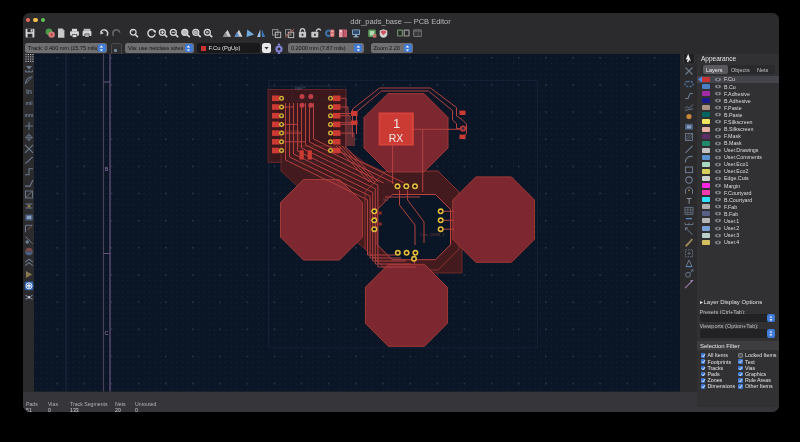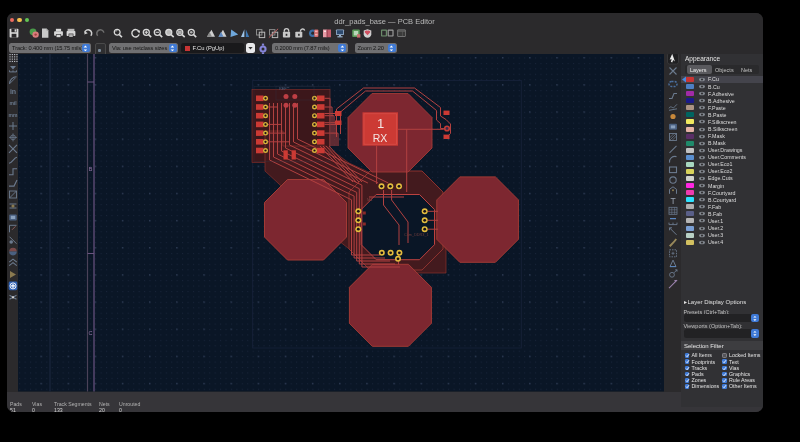--- a/index.html
+++ b/index.html
@@ -2,7 +2,7 @@
 <html><head><meta charset="utf-8"><style>
 html,body{margin:0;padding:0;background:#000;width:800px;height:442px;overflow:hidden;
 font-family:"Liberation Sans",sans-serif;}
-#win{position:absolute;left:7px;top:13px;width:755.5px;height:399.4px;background:#2b2a2c;
+#win{position:absolute;left:23px;top:13px;width:755.5px;height:399.4px;background:#2b2a2c;
 border-radius:7px;overflow:hidden;}
 .abs{position:absolute;}
 .lbl{position:absolute;white-space:nowrap;}

